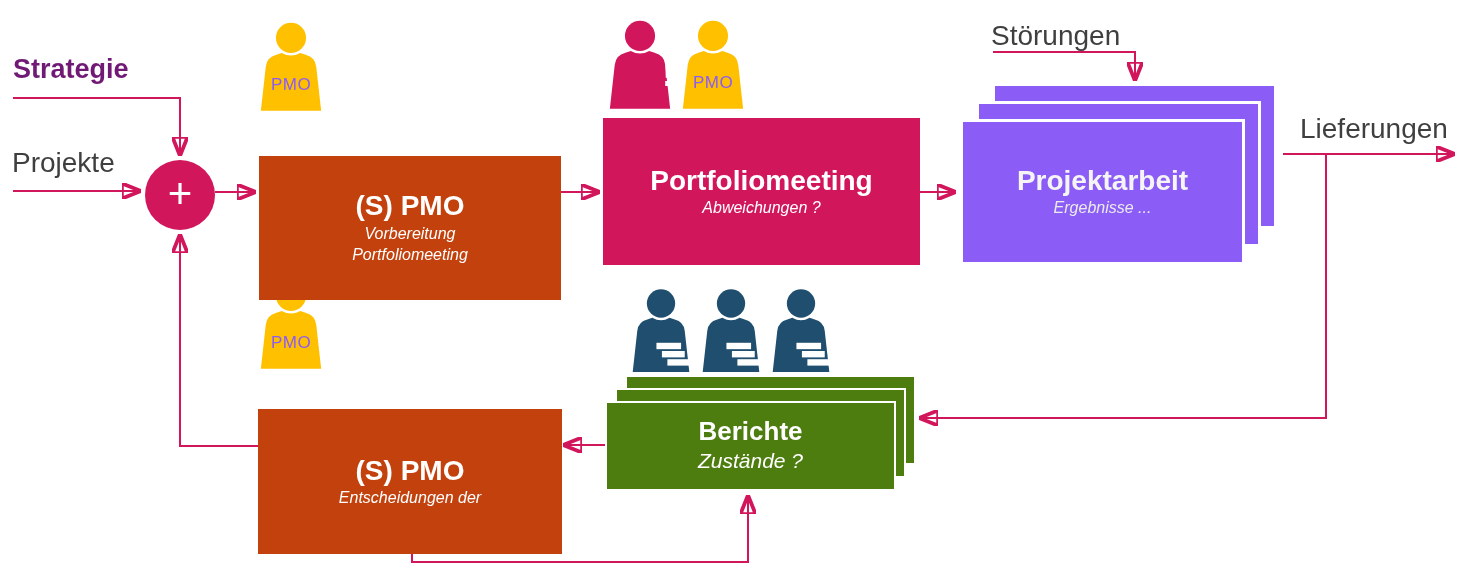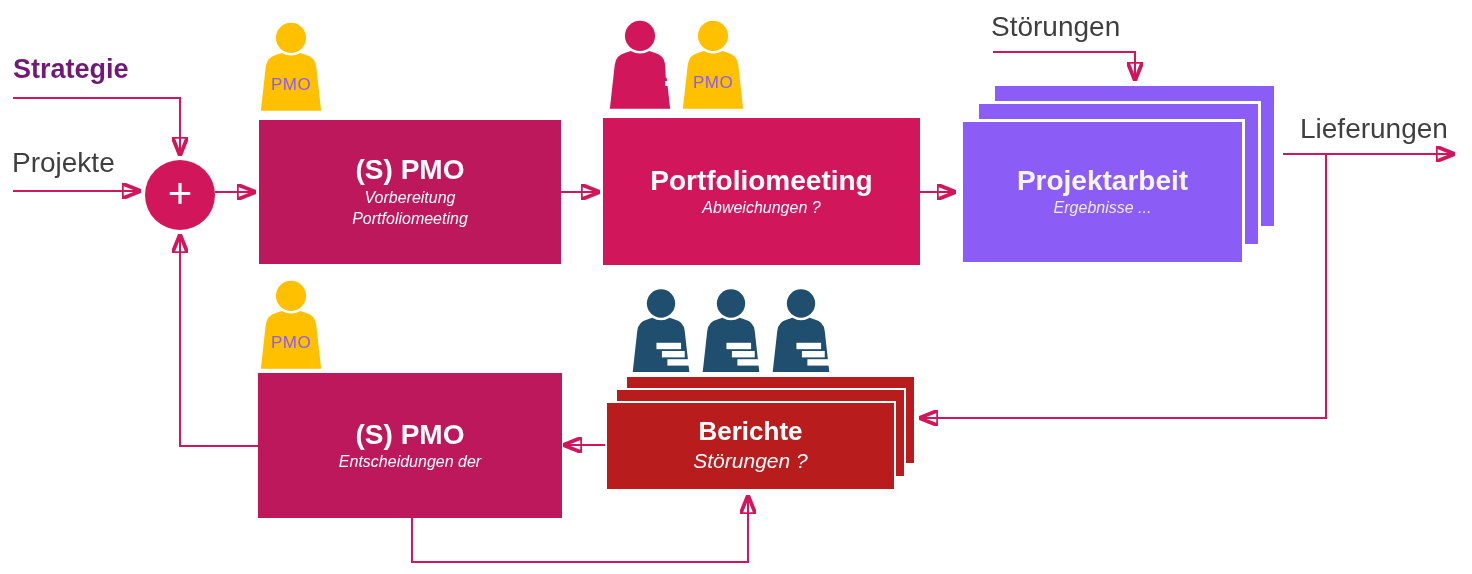--- a/index.html
+++ b/index.html
@@ -71,7 +71,7 @@
 
   .lbl-strategie{left:13px;top:54px;}
   .lbl-projekte{left:12px;top:147px;}
-  .lbl-stoerungen{left:991px;top:11px;}
+  .lbl-stoerungen{left:991px;top:20px;}
   .lbl-lieferungen{left:1300px;top:113px;}
 </style>
 </head>

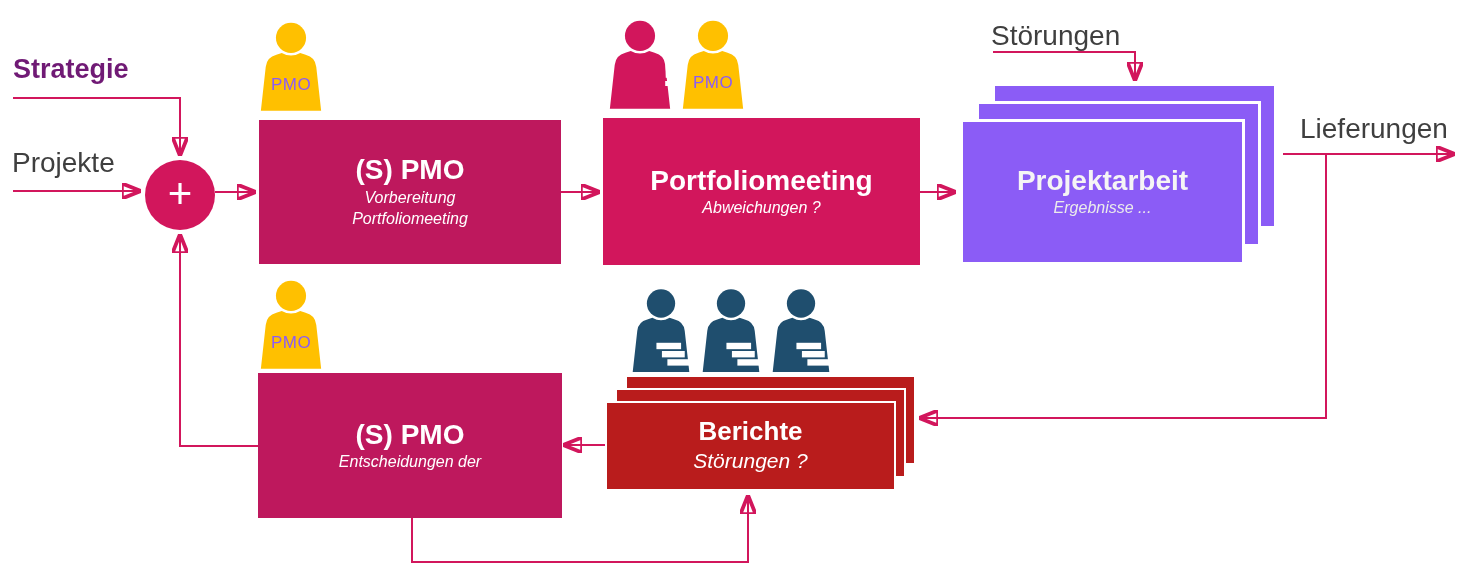--- a/index.html
+++ b/index.html
@@ -25,7 +25,7 @@
   }
   .box-title{font-weight:700;font-size:28px;line-height:1.15;}
   .box-sub{font-style:italic;font-size:16px;line-height:1.35;}
-  .bg-yellow{background:#be185d;}
+  .bg-yellow{background:#c2410c;margin-top:36px;}
   .bg-pink{background:#D2165C;}
   .bg-gray{background:#8b5cf6;}
   .bg-navy{background:#b91c1c;}

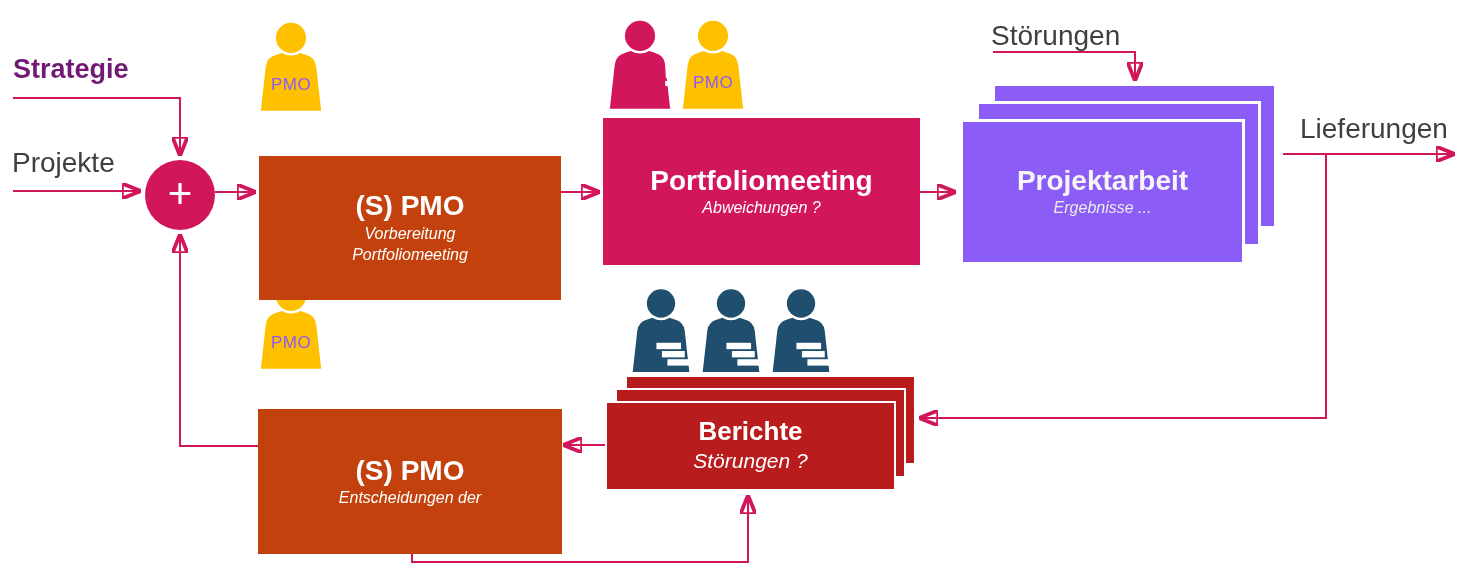--- a/index.html
+++ b/index.html
@@ -28,7 +28,7 @@
   .bg-yellow{background:#c2410c;margin-top:36px;}
   .bg-pink{background:#D2165C;}
   .bg-gray{background:#8b5cf6;}
-  .bg-navy{background:#b91c1c;}
+  .bg-navy{background:#4d7c0f;}
 
   .box-vorbereitung{left:259px;top:120px;width:302px;height:144px;}
   .box-meeting{left:603px;top:118px;width:317px;height:147px;}

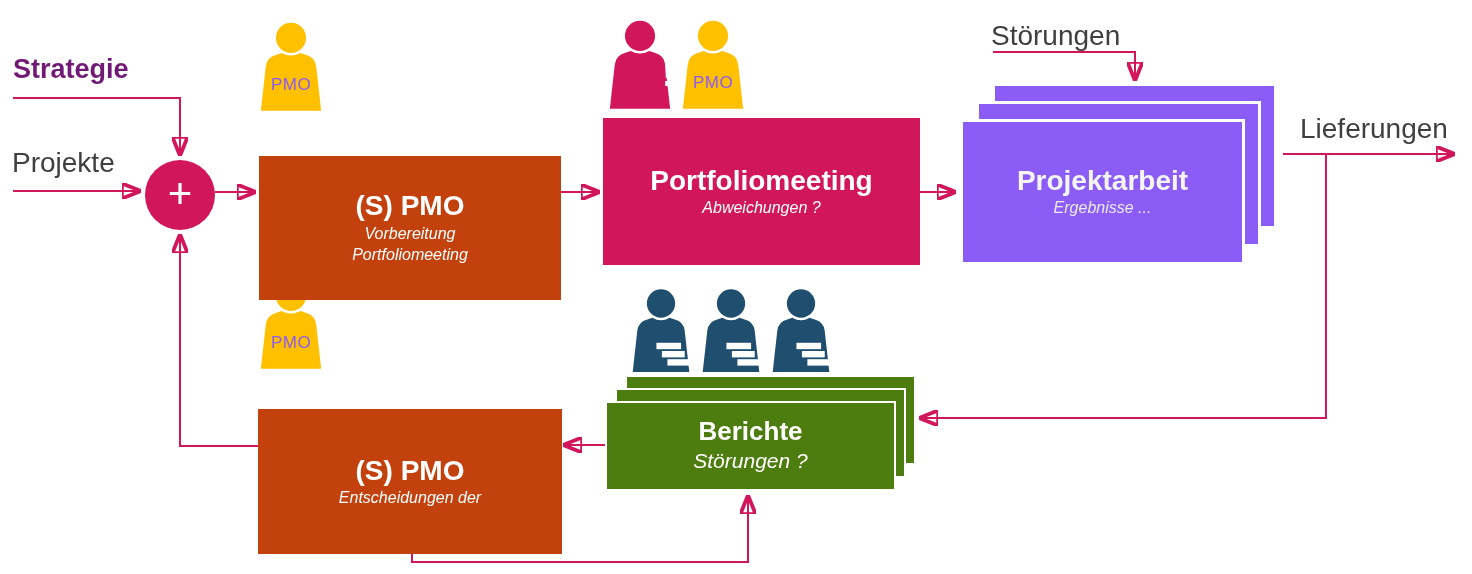--- a/index.html
+++ b/index.html
@@ -188,7 +188,7 @@
   <div class="stack-layer bg-navy navy-mid"></div>
   <div class="box bg-navy box-berichte">
     <div class="box-title">Berichte</div>
-    <div class="box-sub">Störungen ?</div>
+    <div class="box-sub">Zustände ?</div>
   </div>
 
   <div class="box bg-yellow box-sicherstellung">

